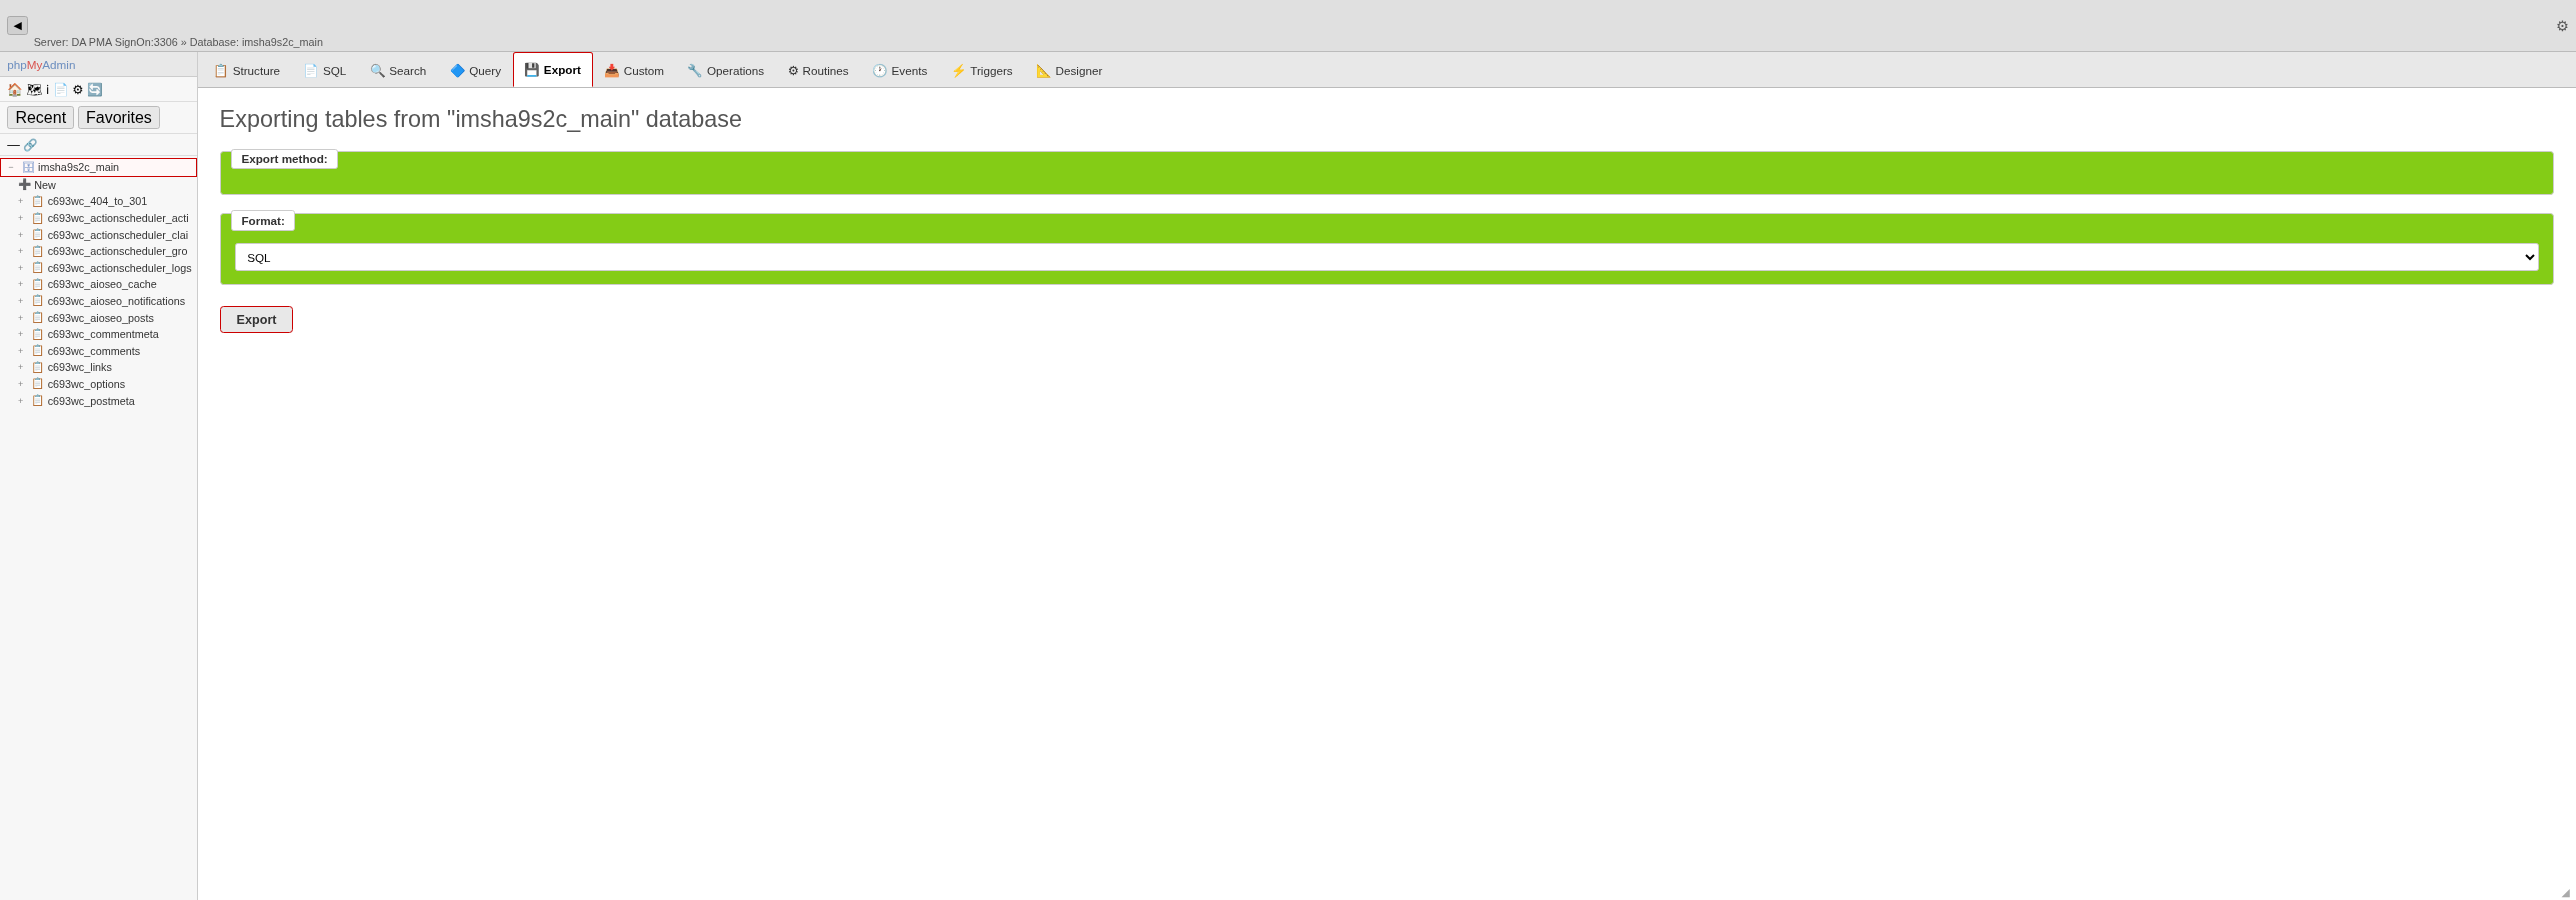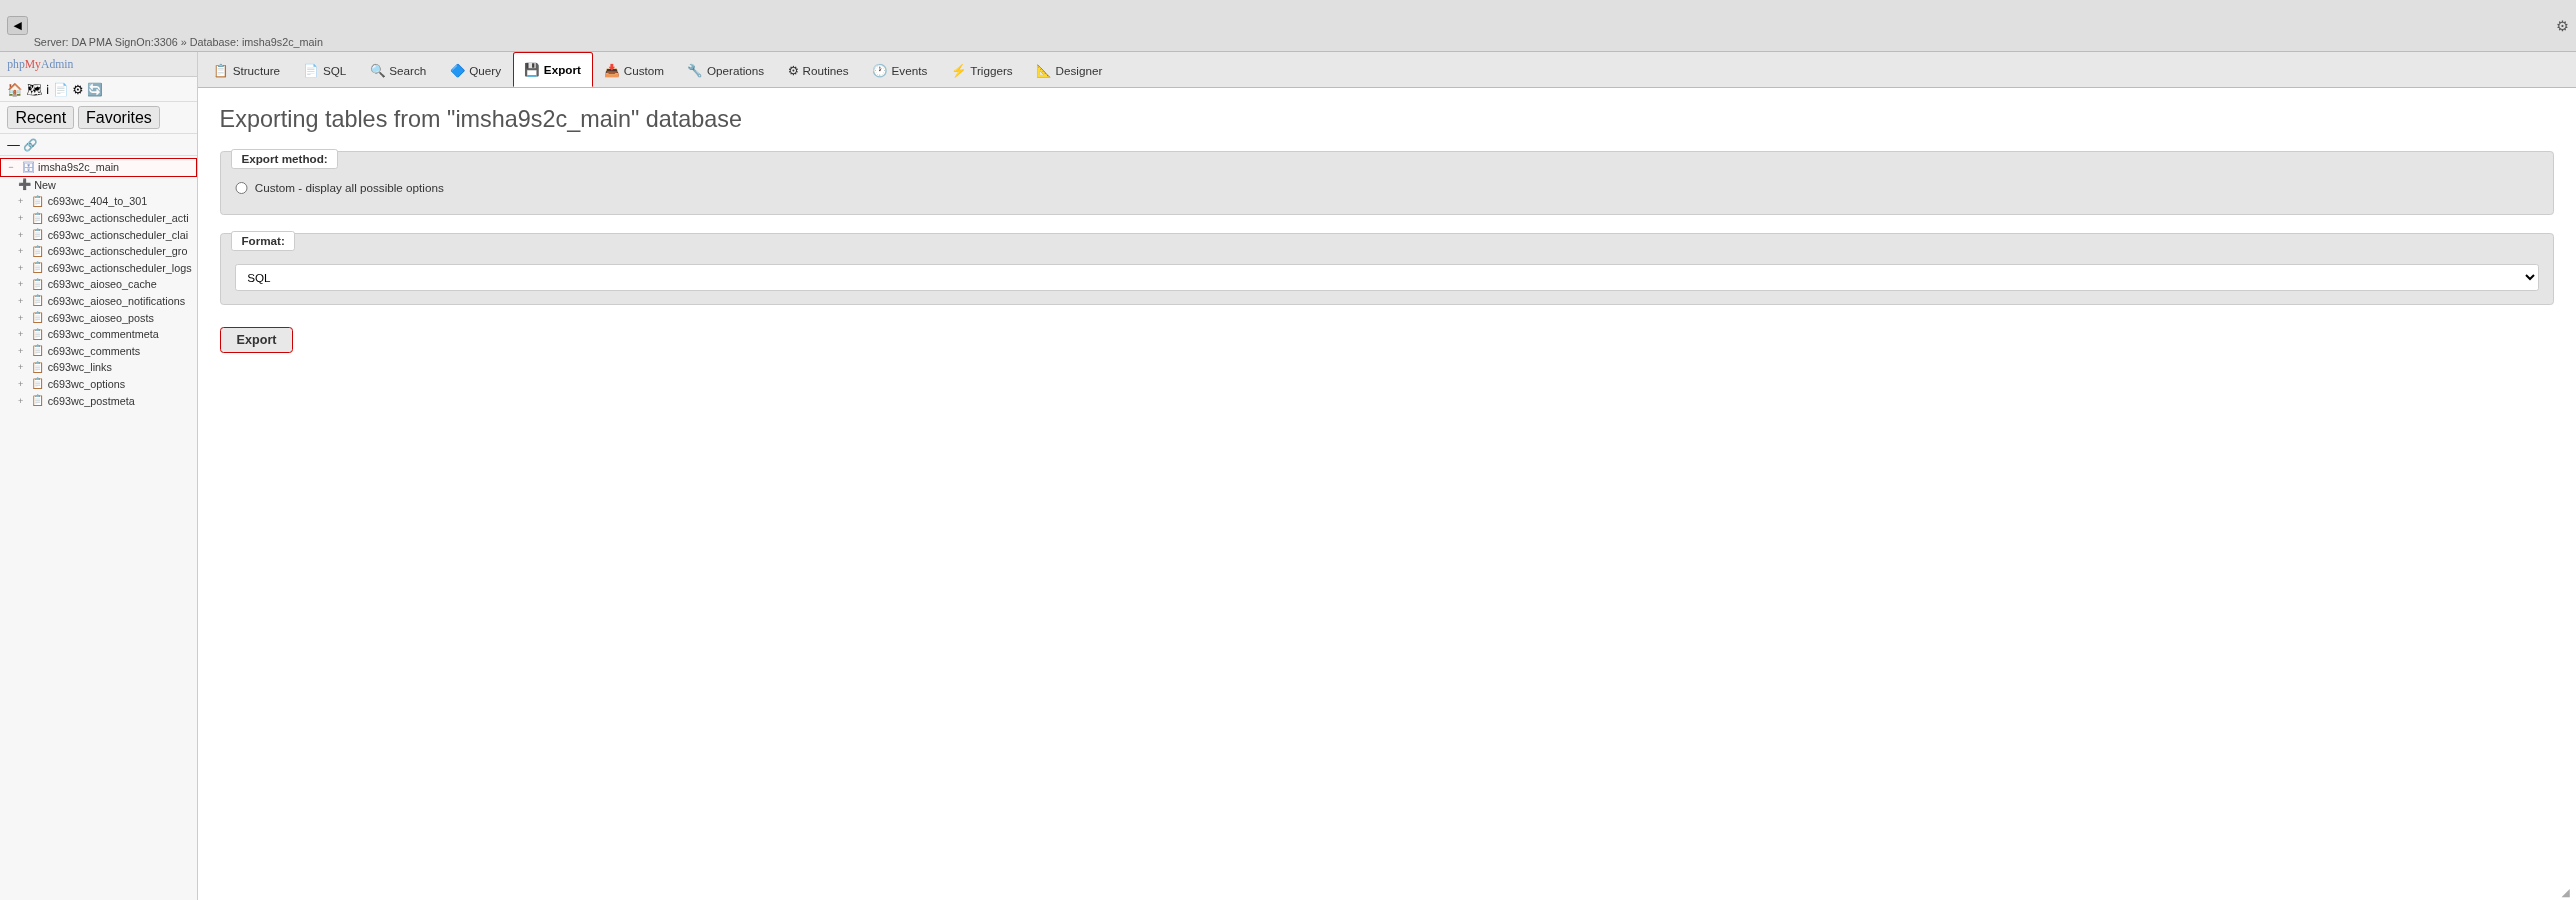--- a/index.html
+++ b/index.html
@@ -59,7 +59,6 @@
       padding: 5.4px 7.2px;
       display: flex;
       gap: 7.2px;
-      font-family: Liberation Serif, serif;
     }
     .logo-php { color: #6c8ebf; }
     .logo-my { color: #d9534f; }

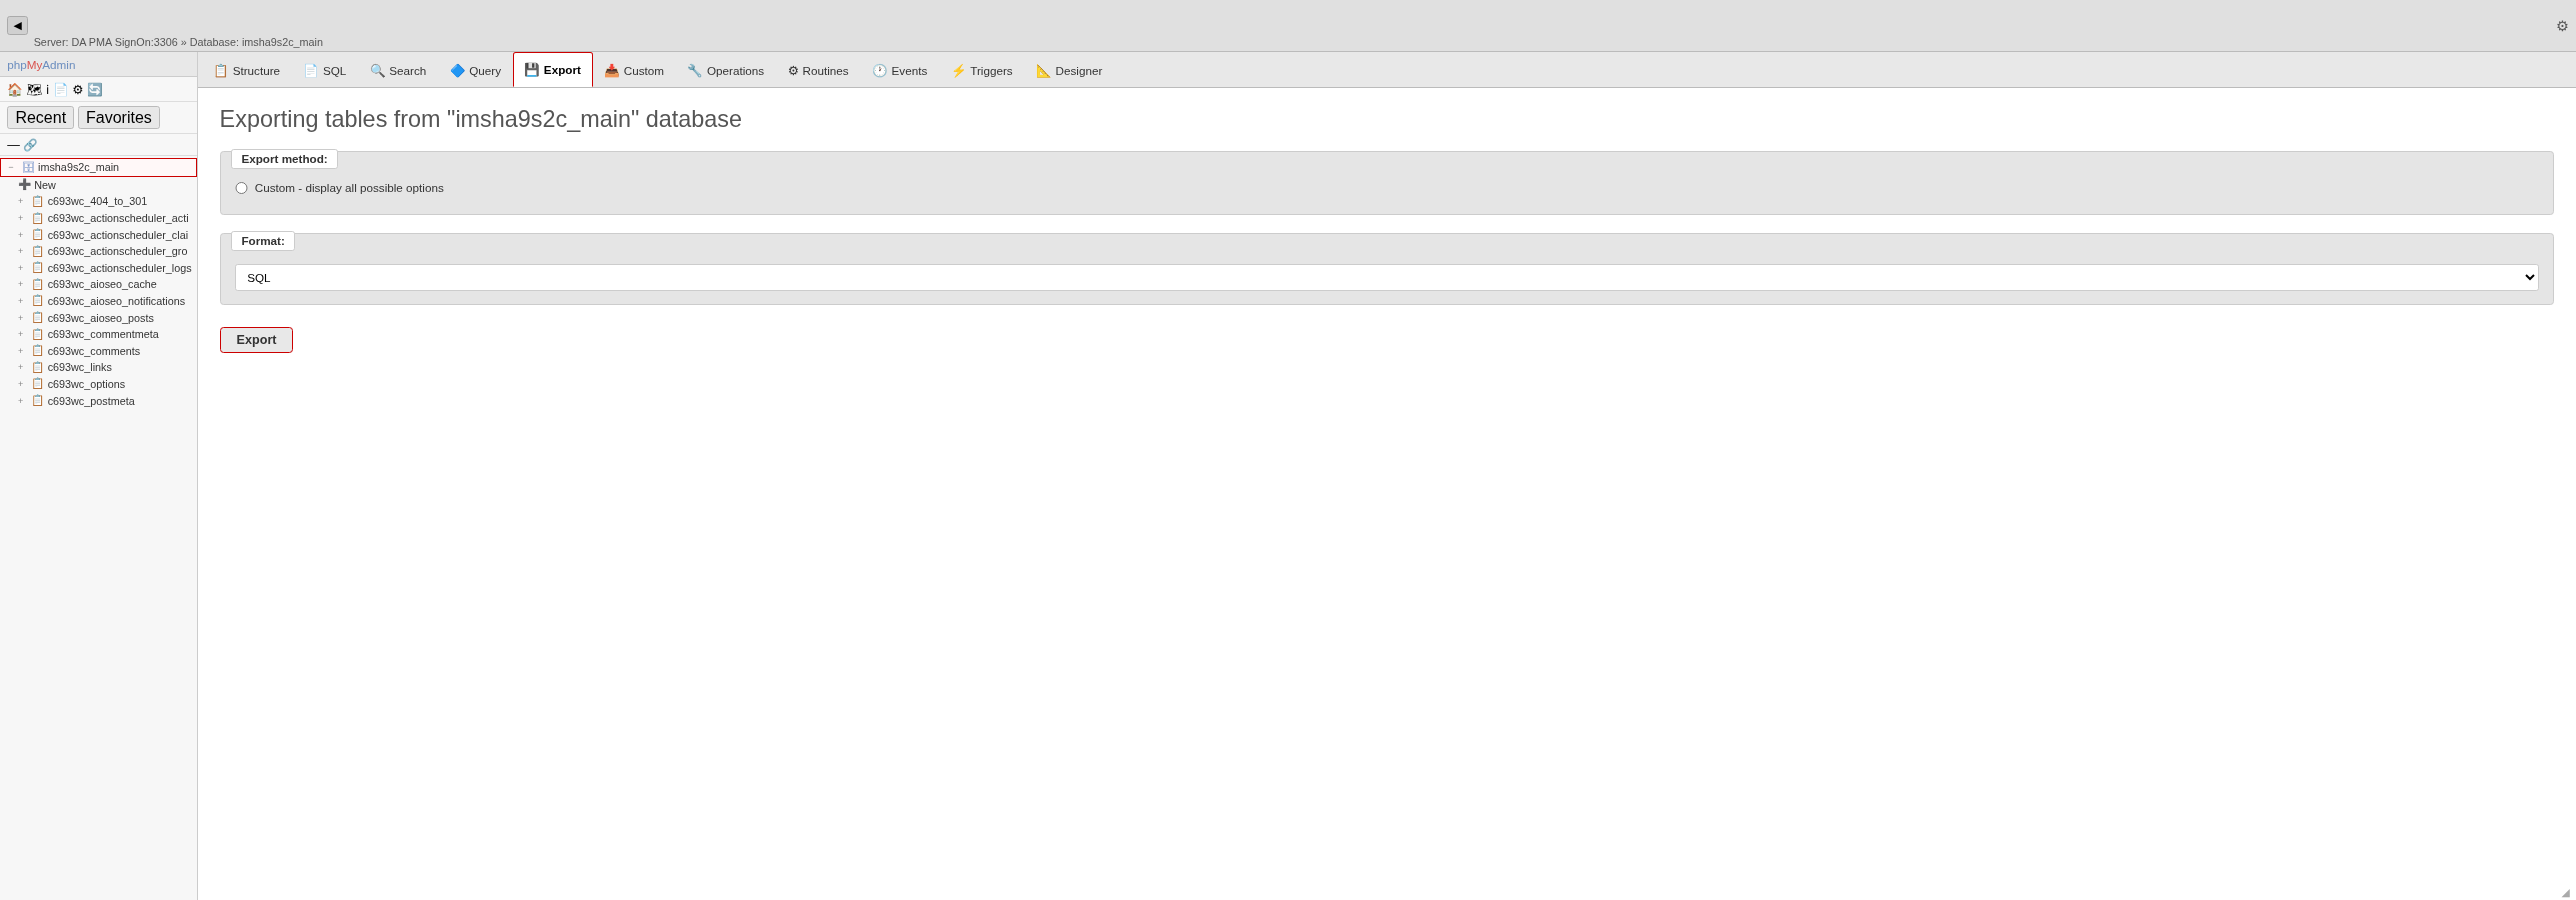--- a/index.html
+++ b/index.html
@@ -181,7 +181,7 @@
       border: 0.9px solid #ccc;
       border-radius: 3.6px;
       margin-bottom: 18px;
-      background: #e5e5e5;
+      background: #84cc16;
     }
     .section-legend {
       display: inline-block;

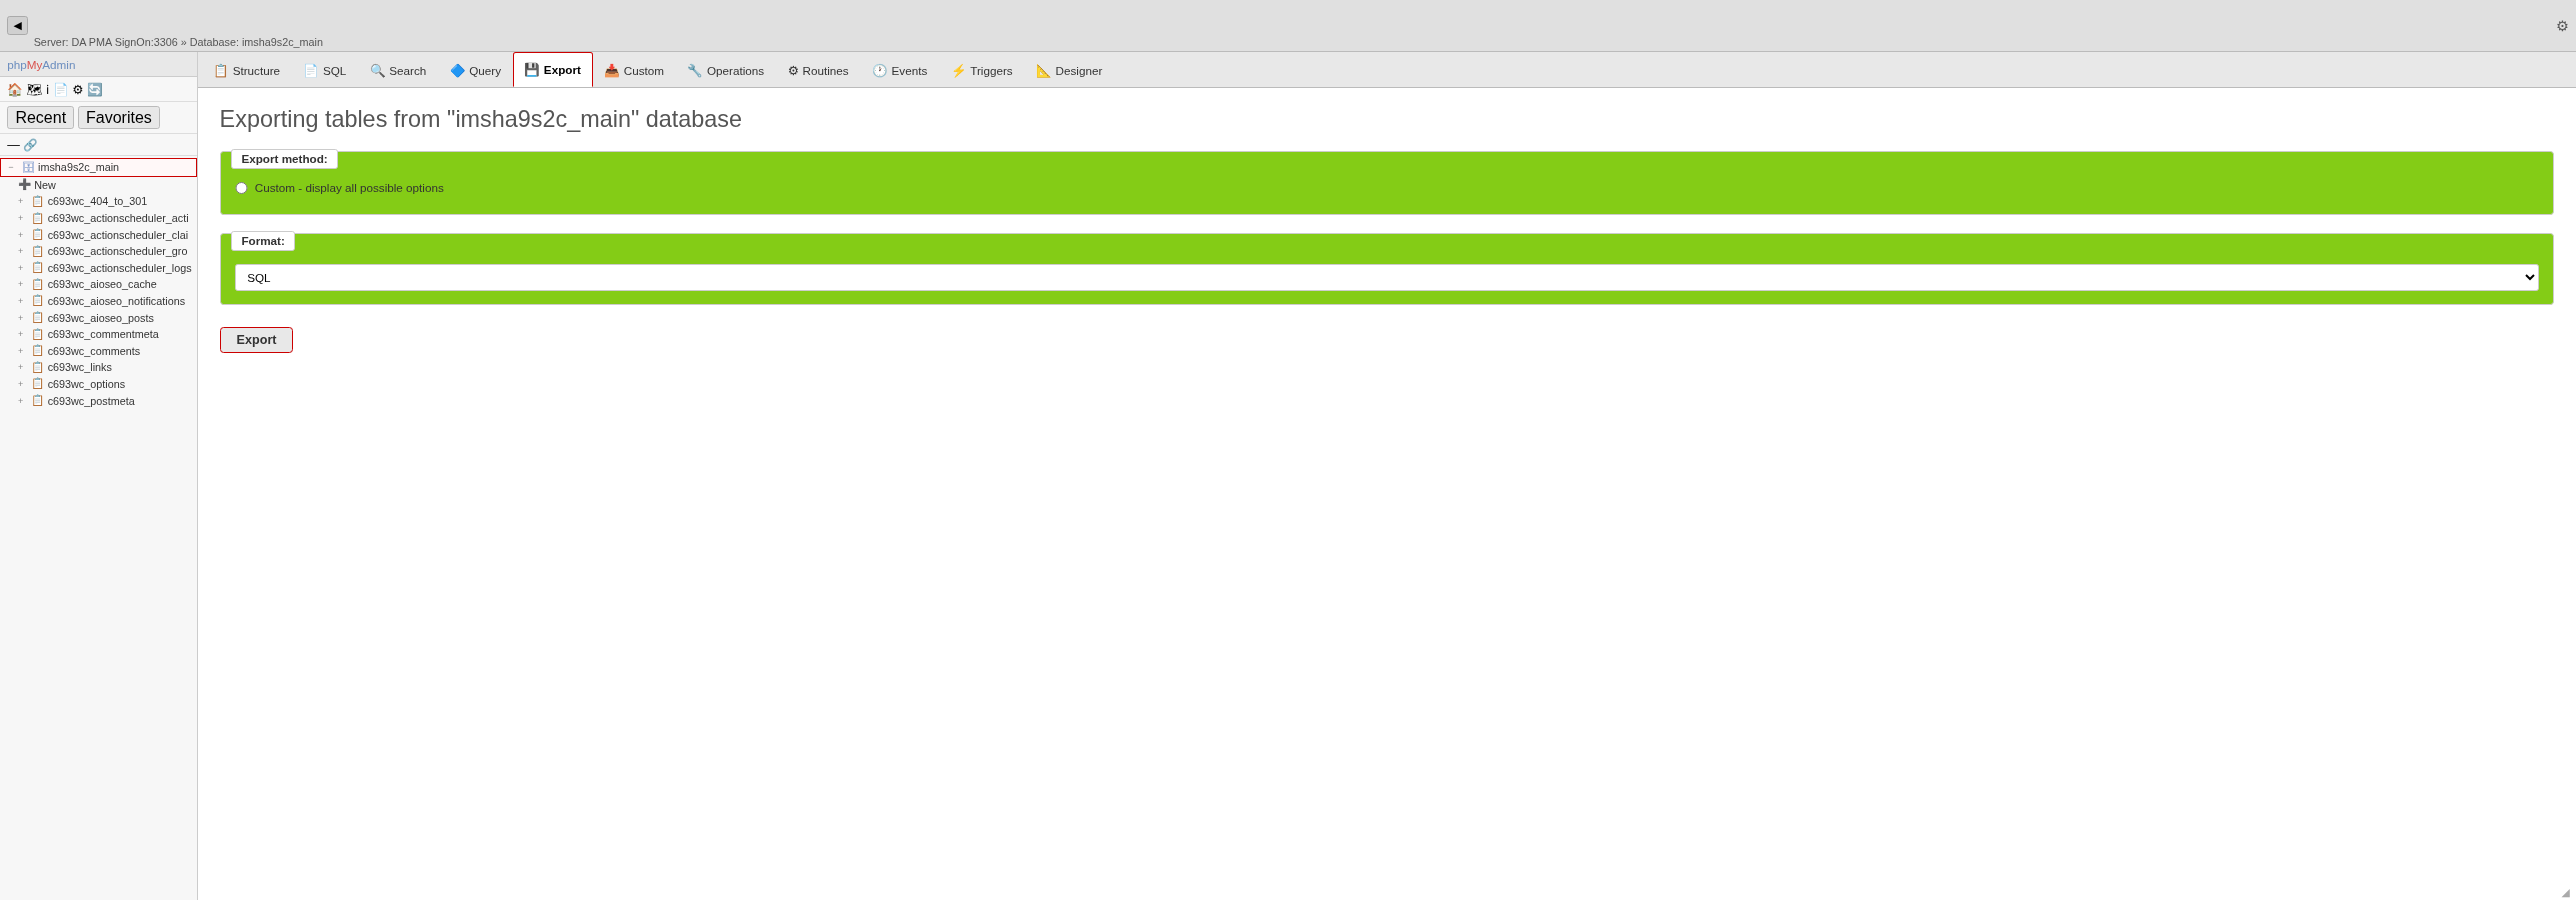--- a/index.html
+++ b/index.html
@@ -419,10 +419,6 @@
       <div class="section-box">
         <div class="section-legend">Export method:</div>
         <div class="section-content">
-          <label class="radio-option">
-            <input type="radio" name="export_method" style="">
-            <span>Custom - display all possible options</span>
-          </label>
         </div>
       </div>
 

